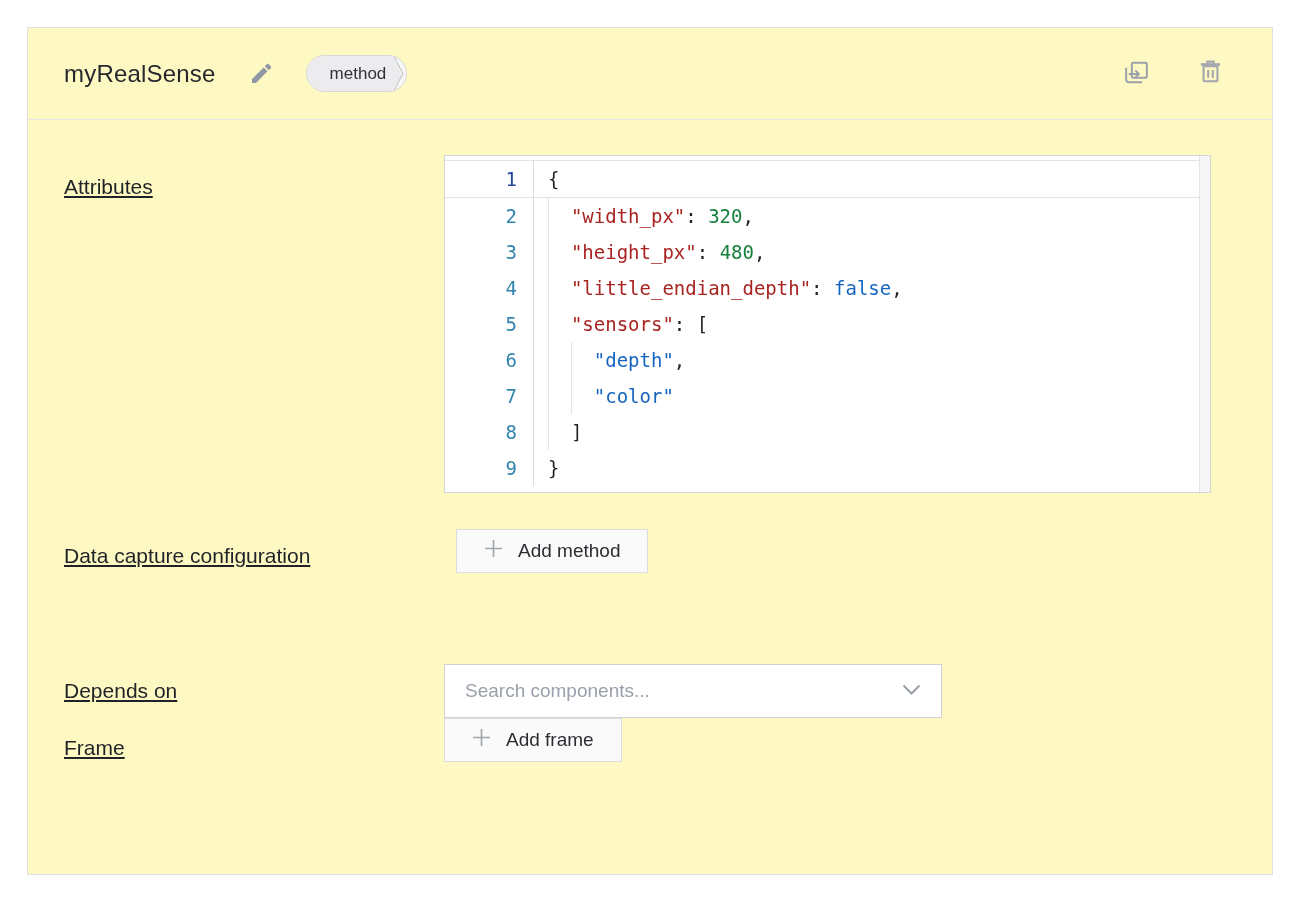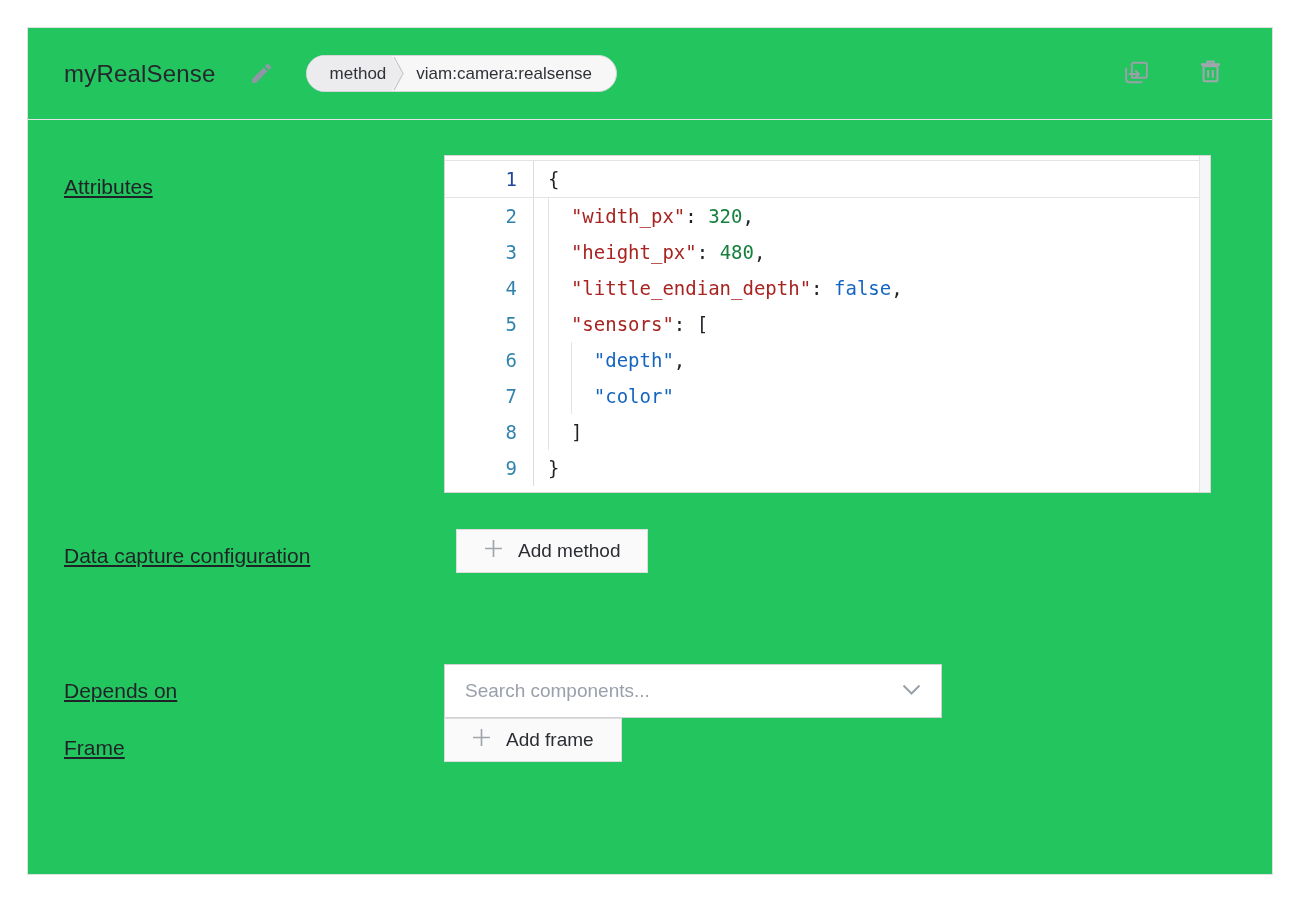--- a/index.html
+++ b/index.html
@@ -7,7 +7,7 @@
 
   .card {
     position:absolute; left:27px; top:27px; width:1246px; height:848px;
-    background:#22c55e; border:1.5px solid #e0e0e2;
+    background:#fef9c3; border:1.5px solid #e0e0e2;
   }
 
   

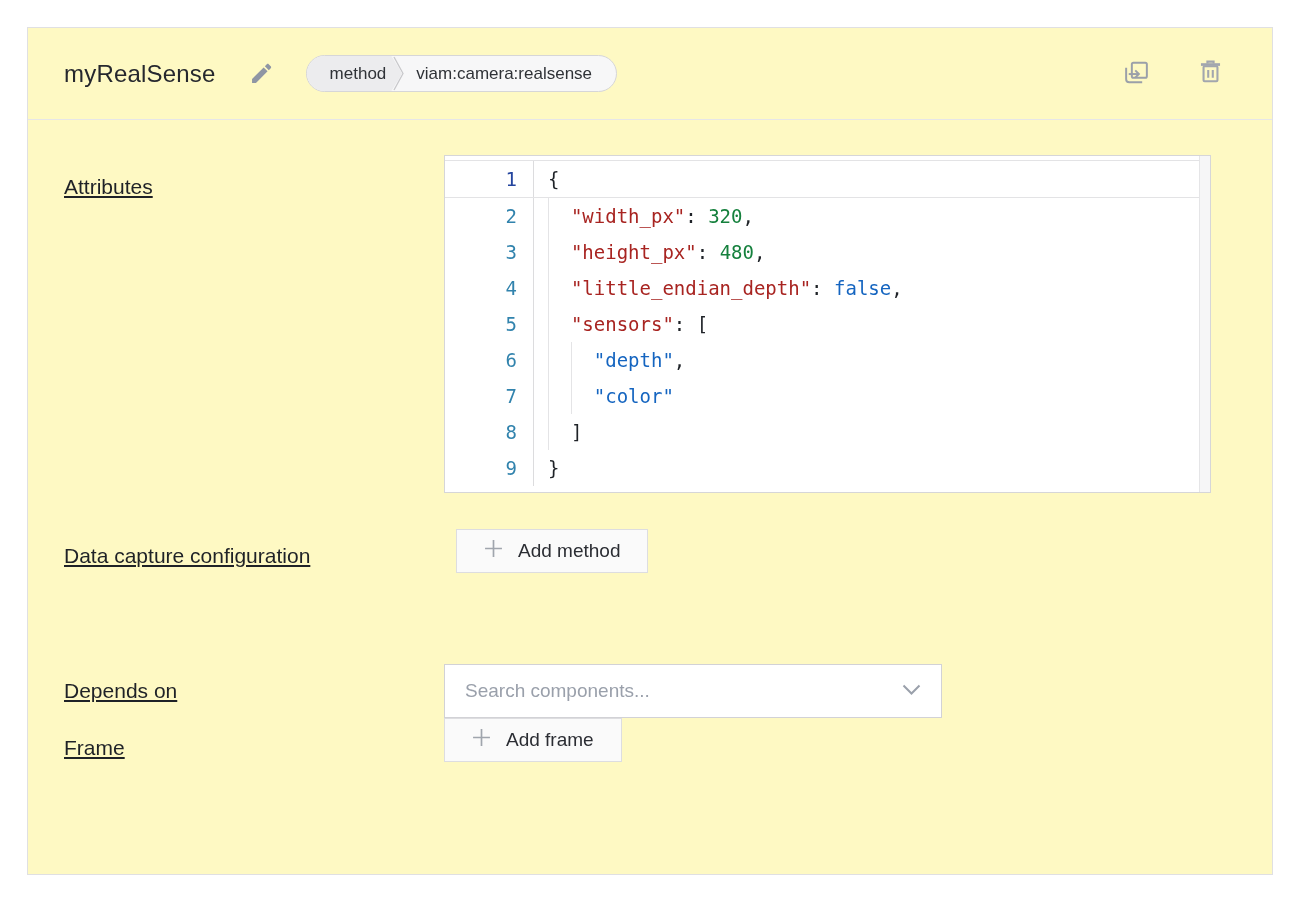--- a/index.html
+++ b/index.html
@@ -107,7 +107,6 @@
           <polyline points="2,2 11,18.5 2,35" stroke="#c8c8cb" stroke-width="1.3"></polyline>
         </svg>
       </span>
-      <span class="pill-seg pill-model">viam:camera:realsense</span>
     </div>
 
     <span class="header-spacer"></span>

